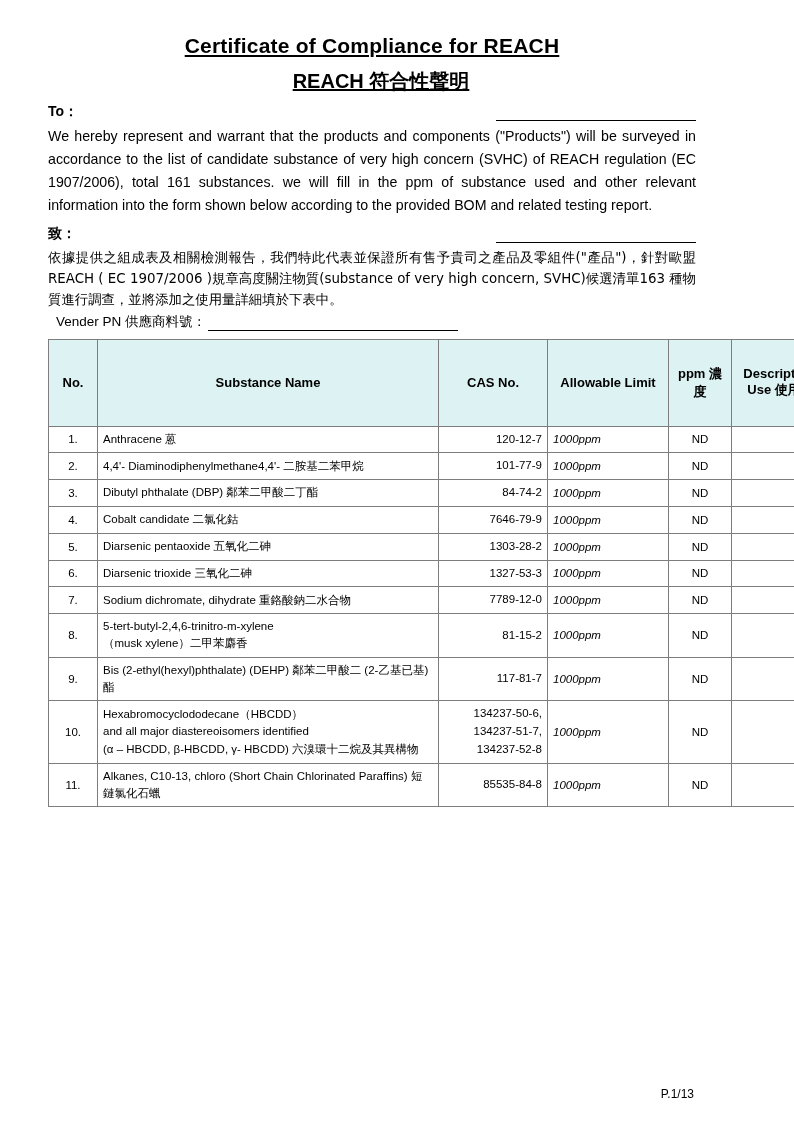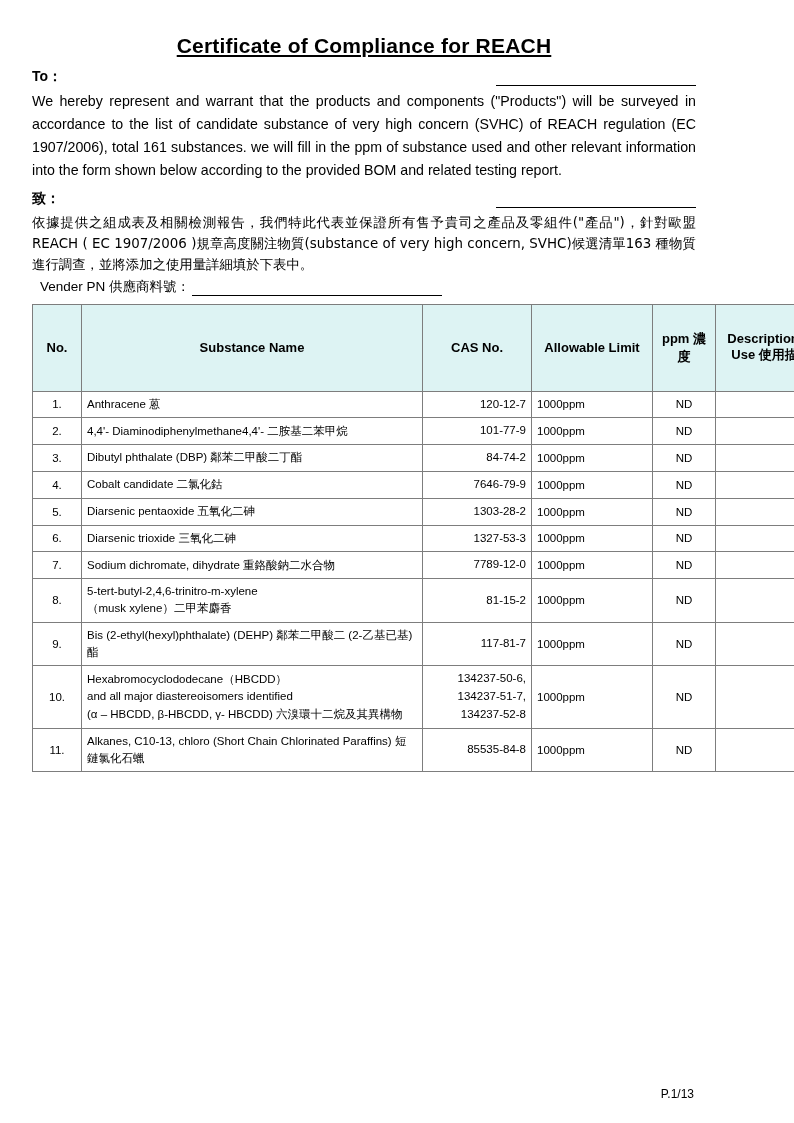--- a/index.html
+++ b/index.html
@@ -19,7 +19,7 @@
     width: 724px;
     height: 1123px;
     box-sizing: border-box;
-    padding: 34px 28px 20px 32px;
+    padding: 34px 28px 20px 48px;
     position: relative;
   }
   .title-en {

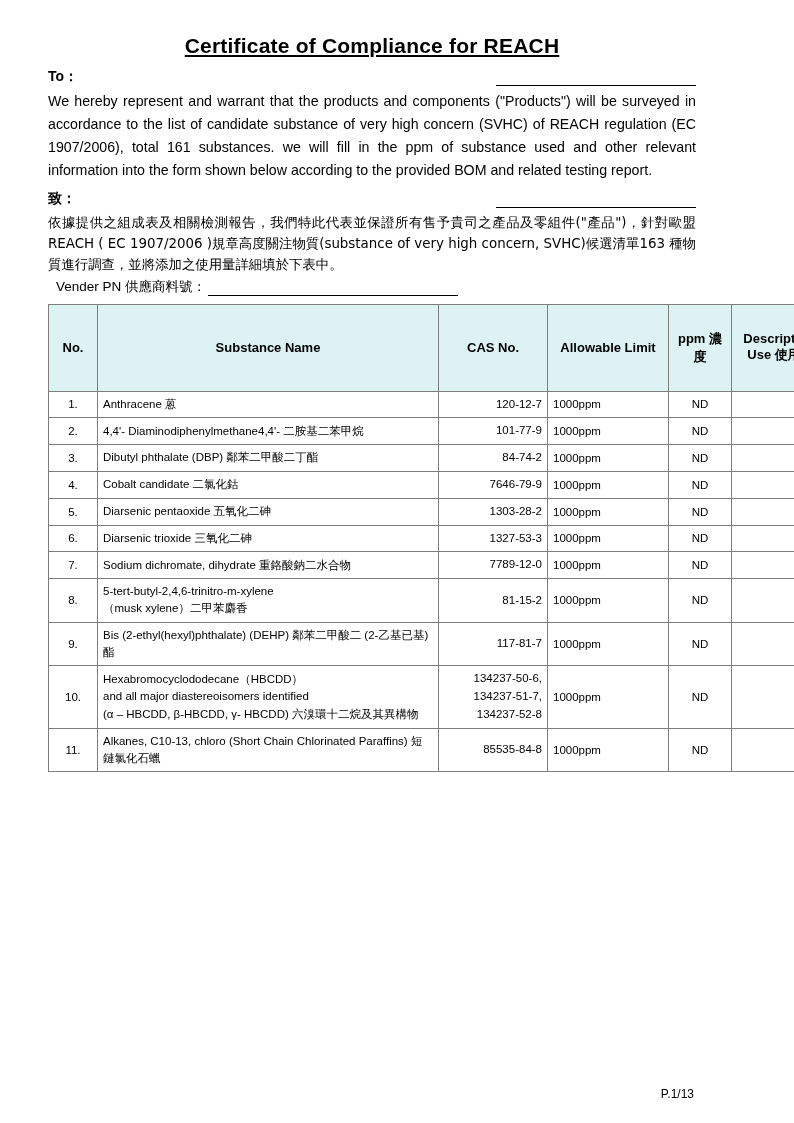--- a/index.html
+++ b/index.html
@@ -149,6 +149,7 @@
 <div class="page">
 
   <div class="title-en">Certificate of Compliance for REACH</div>
+  <div class="title-zh">REACH 符合性聲明</div>
 
   <div class="to-line">
     <span class="to-label">To：</span>

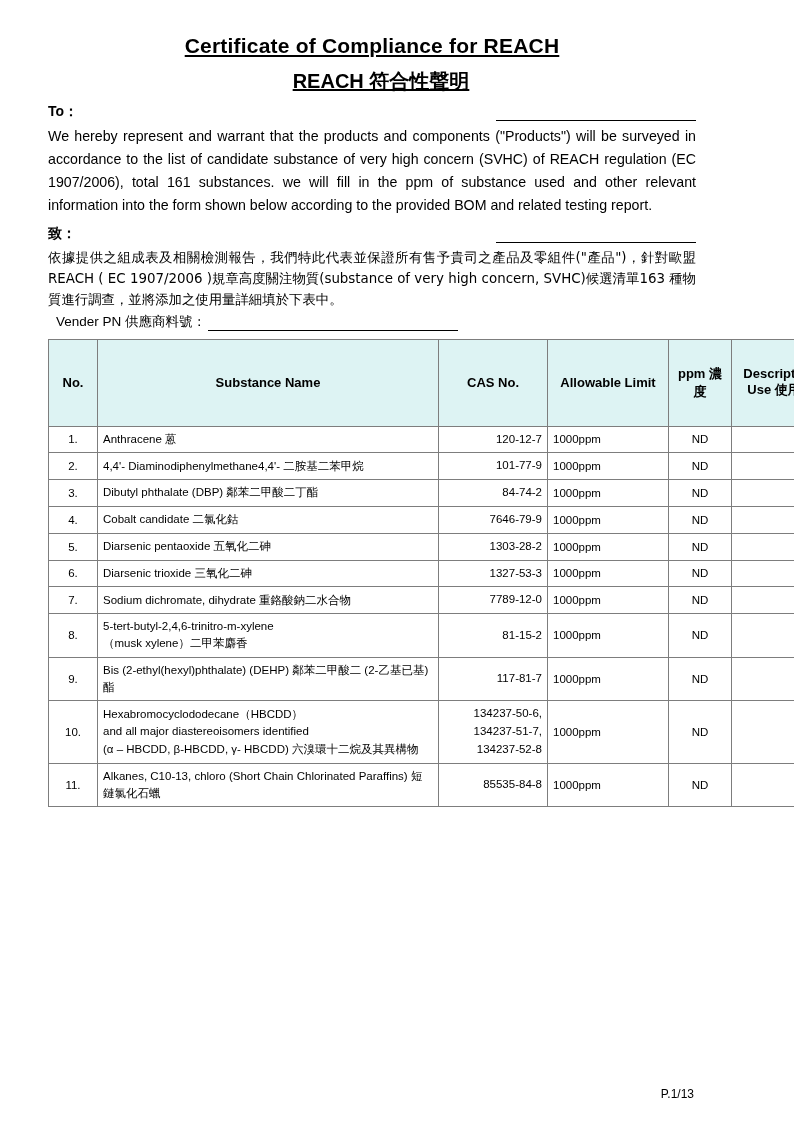--- a/index.html
+++ b/index.html
@@ -129,6 +129,7 @@
     padding-left: 8px;
     vertical-align: top;
     padding-top: 6px;
+    font-style: italic;
   }
   td.c-ppm {
     text-align: center;

